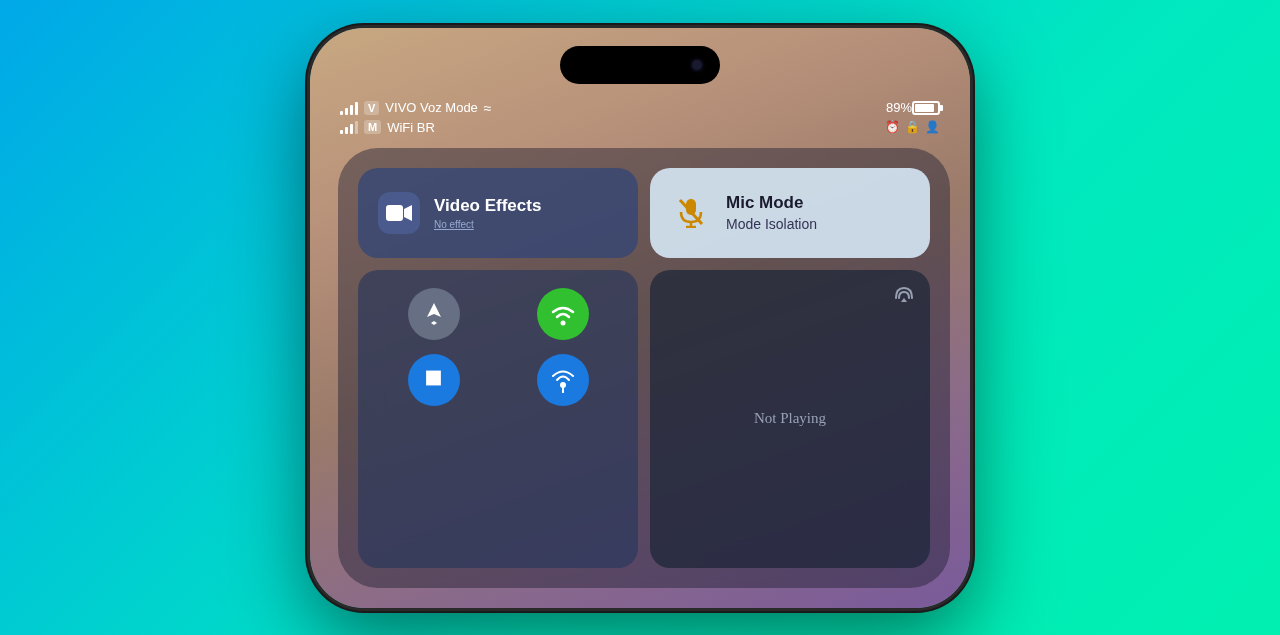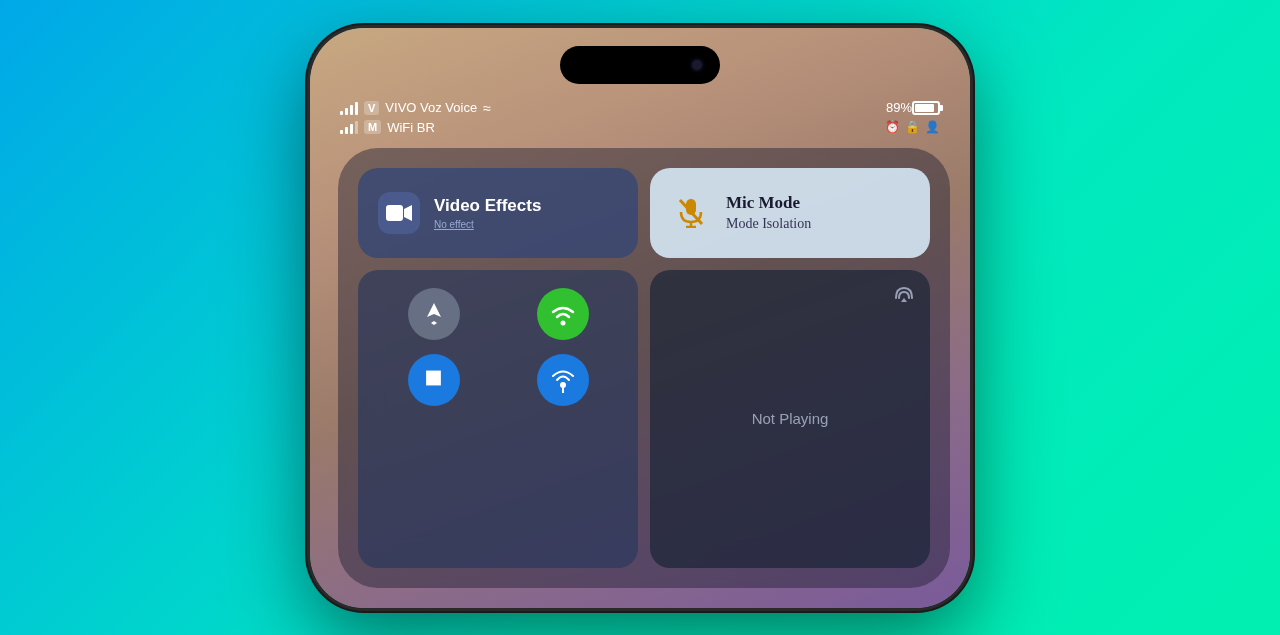--- a/index.html
+++ b/index.html
@@ -365,7 +365,7 @@
             <div class="signal-bar" style="height:13px"></div>
           </div>
           <span class="carrier-badge">V</span>
-          <span>VIVO Voz Voice</span>
+          <span>VIVO Voz Mode</span>
           <span class="wifi-icon">≈</span>
         </div>
         <div class="status-right">

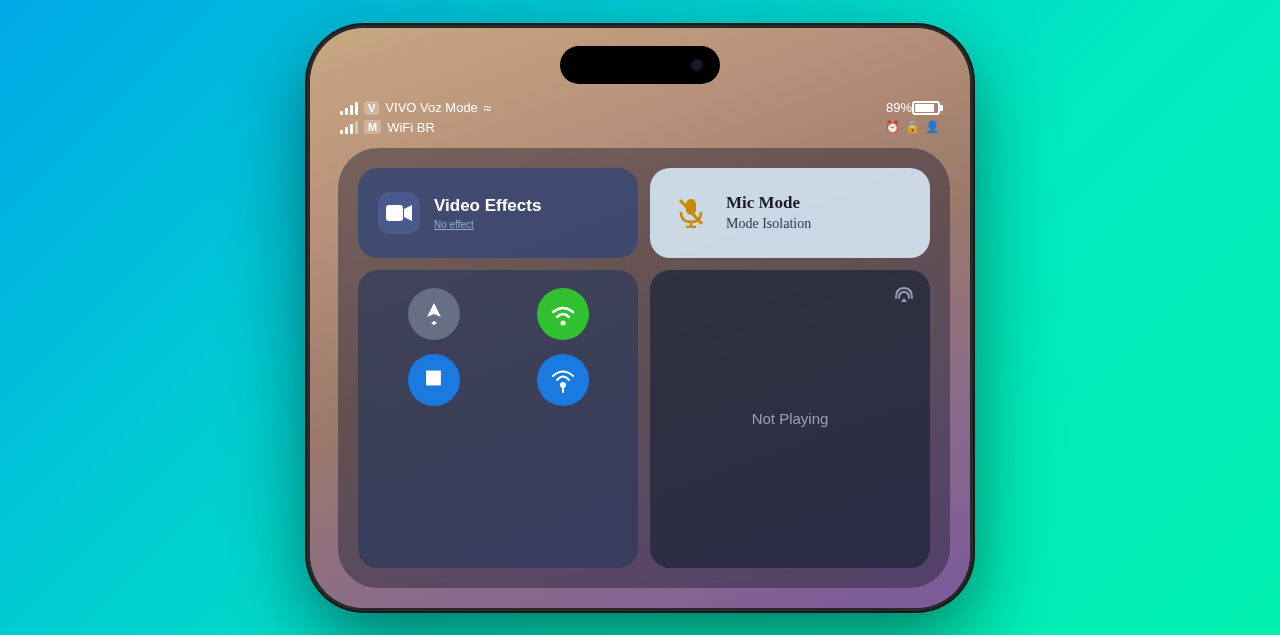--- a/index.html
+++ b/index.html
@@ -252,7 +252,6 @@
 
     .btn-mic-mode-text {
       color: #1a1a2e;
-      font-family: Liberation Serif, serif;
     }
 
     .btn-mic-mode-title {

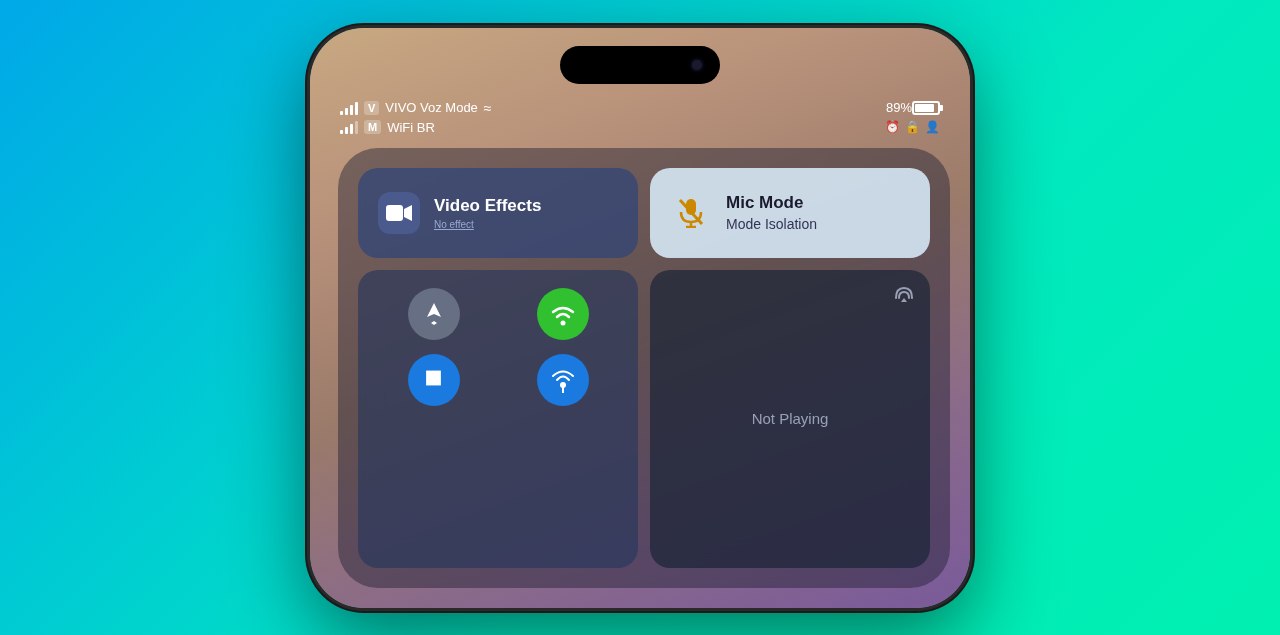--- a/index.html
+++ b/index.html
@@ -341,6 +341,7 @@
       margin-bottom: auto;
       text-align: center;
       width: 100%;
+      font-family: Liberation Serif, serif;
     }
   </style>
 </head>

